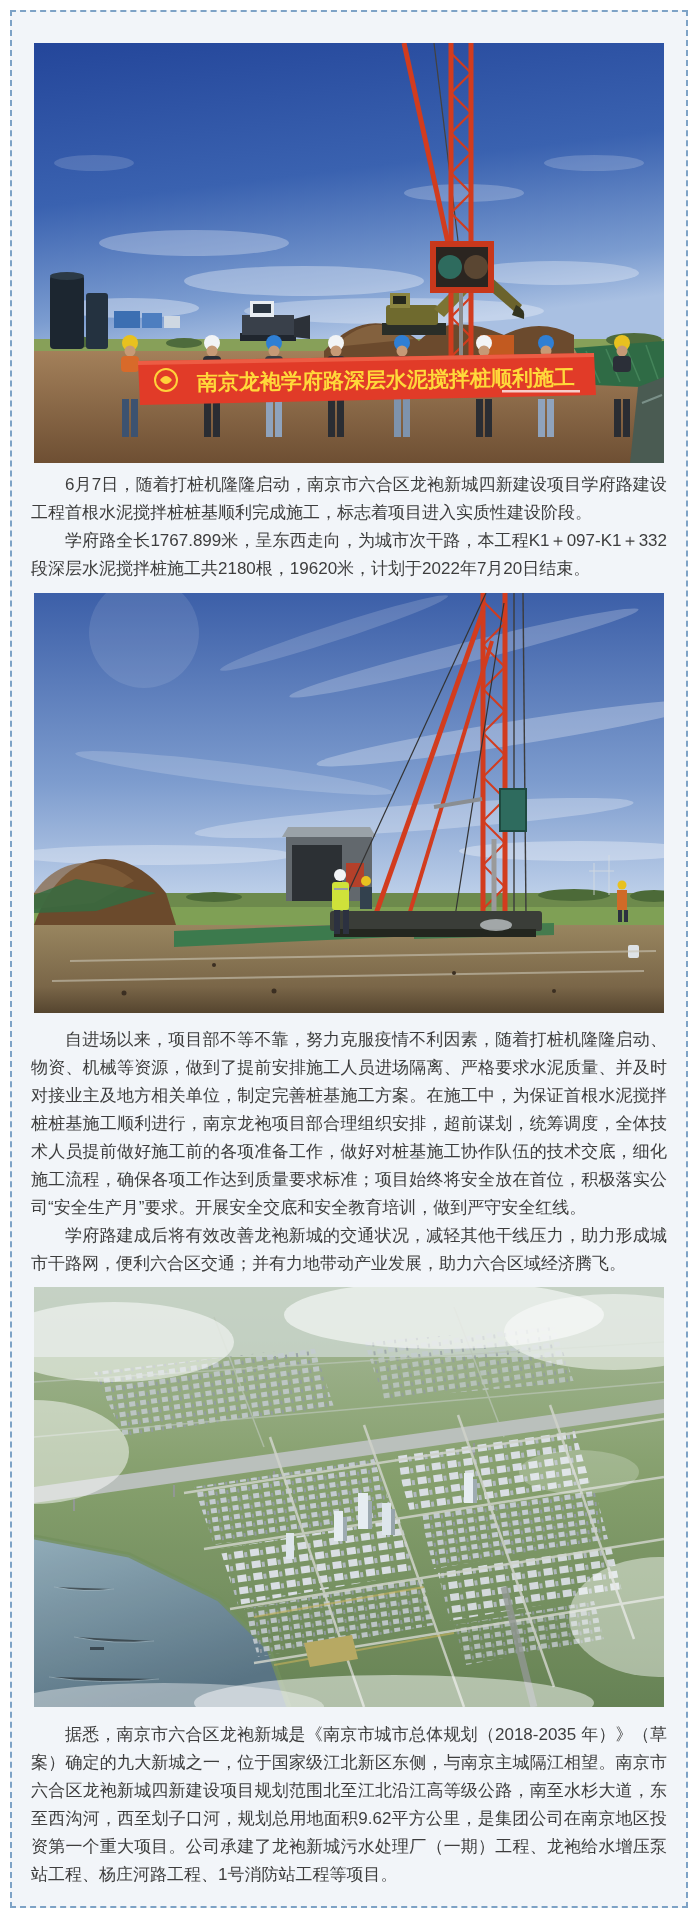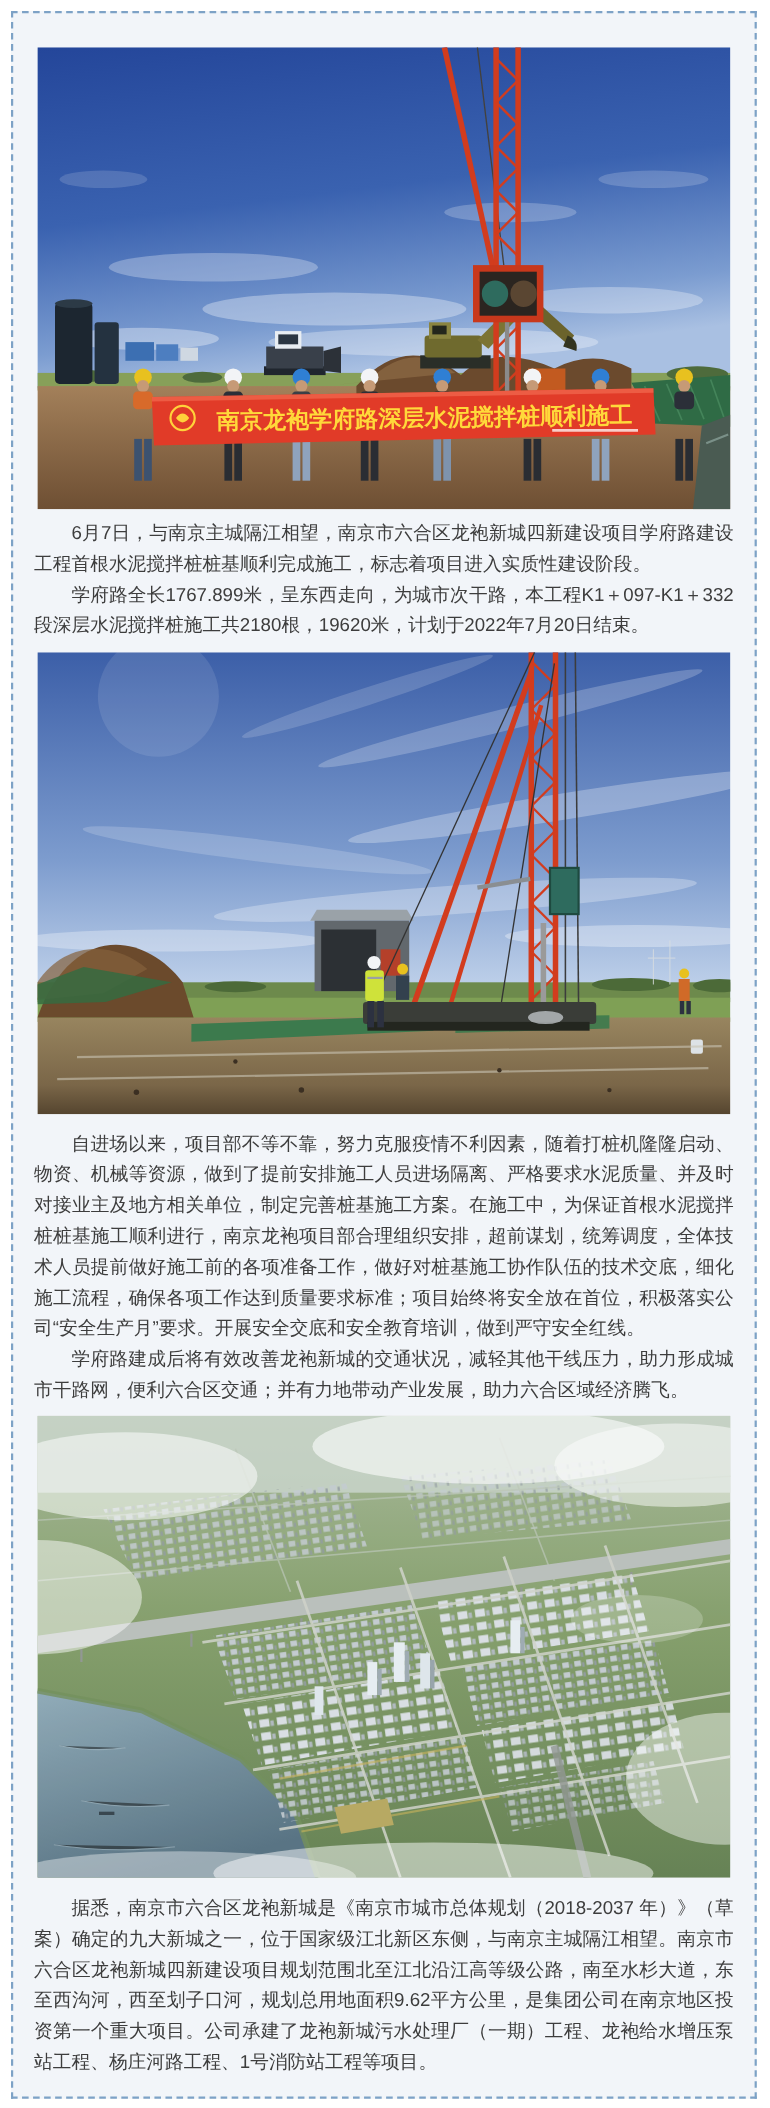--- a/index.html
+++ b/index.html
@@ -192,7 +192,7 @@
   </figure>
 
   <section class="text-block tb-a">
-    <p>6月7日，与南京主城隔江相望，南京市六合区龙袍新城四新建设项目学府路建设工程首根水泥搅拌桩桩基顺利完成施工，标志着项目进入实质性建设阶段。</p>
+    <p>6月7日，随着打桩机隆隆启动，南京市六合区龙袍新城四新建设项目学府路建设工程首根水泥搅拌桩桩基顺利完成施工，标志着项目进入实质性建设阶段。</p>
     <p>学府路全长1767.899米，呈东西走向，为城市次干路，本工程K1＋097-K1＋332段深层水泥搅拌桩施工共2180根，19620米，计划于2022年7月20日结束。</p>
   </section>
 

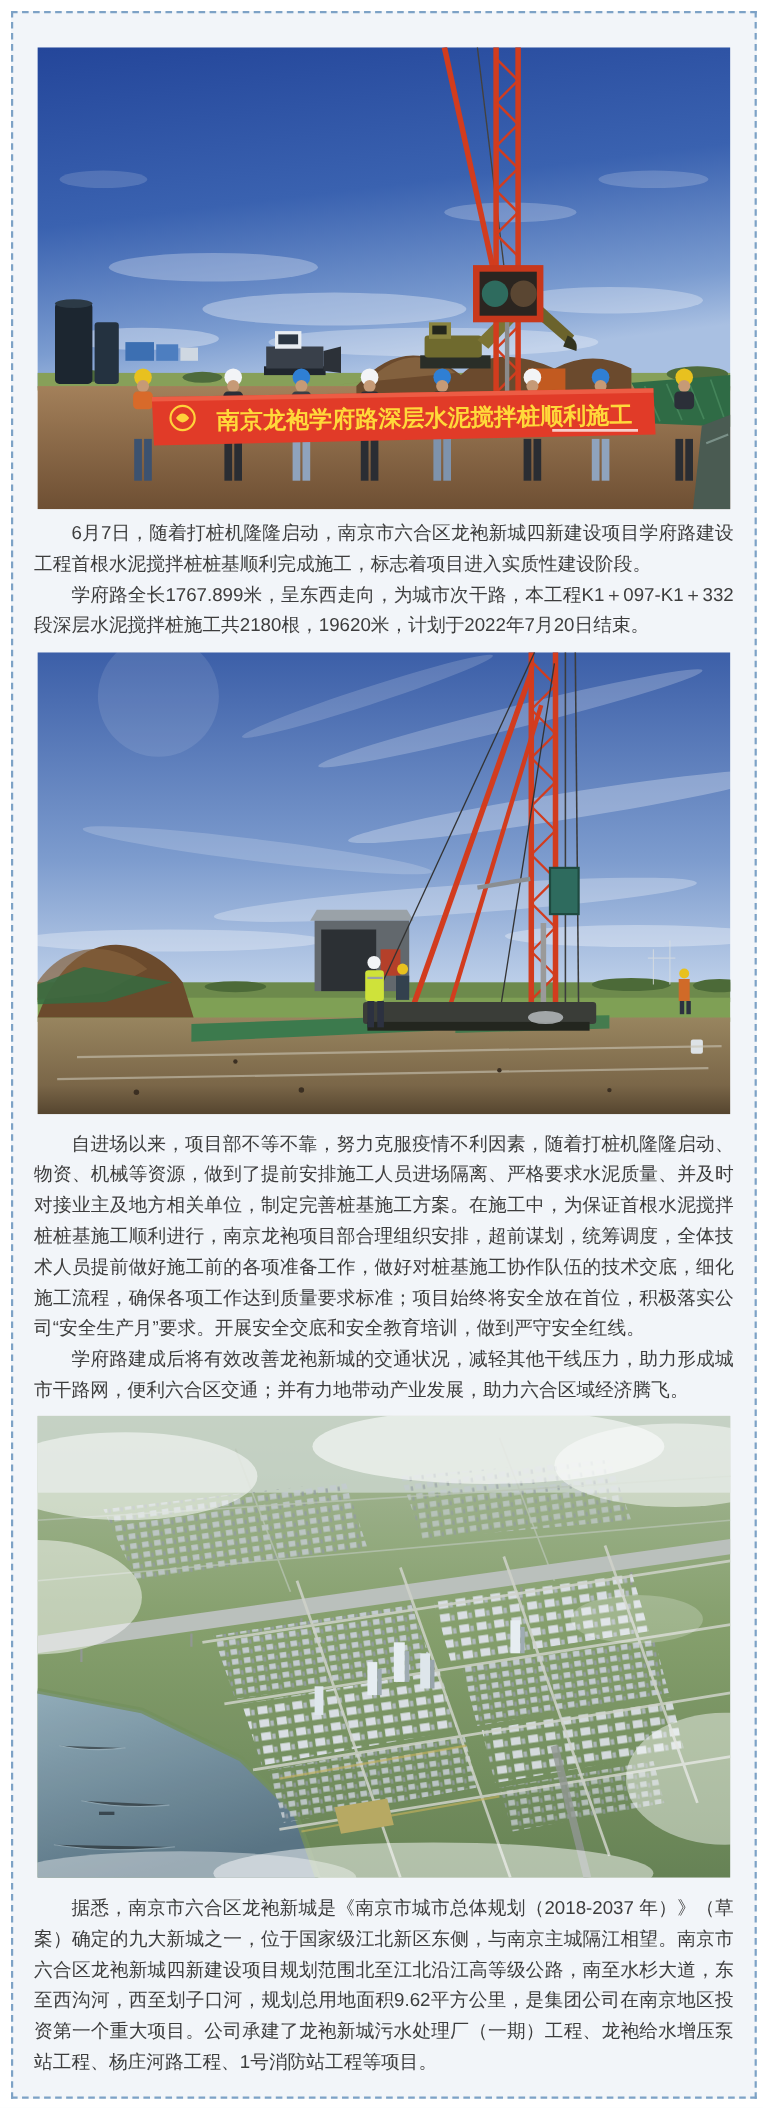--- a/index.html
+++ b/index.html
@@ -418,7 +418,7 @@
   </figure>
 
   <section class="text-block tb-c">
-    <p>据悉，南京市六合区龙袍新城是《南京市城市总体规划（2018-2037 年）》（草案）确定的九大新城之一，位于国家级江北新区东侧，与南京主城隔江相望。南京市六合区龙袍新城四新建设项目规划范围北至江北沿江高等级公路，南至水杉大道，东至西沟河，西至划子口河，规划总用地面积9.62平方公里，是集团公司在南京地区投资第一个重大项目。公司承建了龙袍新城污水处理厂（一期）工程、龙袍给水增压泵站工程、杨庄河路工程、1号消防站工程等项目。</p>
+    <p>据悉，南京市六合区龙袍新城是《南京市城市总体规划（2018-2035 年）》（草案）确定的九大新城之一，位于国家级江北新区东侧，与南京主城隔江相望。南京市六合区龙袍新城四新建设项目规划范围北至江北沿江高等级公路，南至水杉大道，东至西沟河，西至划子口河，规划总用地面积9.62平方公里，是集团公司在南京地区投资第一个重大项目。公司承建了龙袍新城污水处理厂（一期）工程、龙袍给水增压泵站工程、杨庄河路工程、1号消防站工程等项目。</p>
   </section>
 
 </div>

